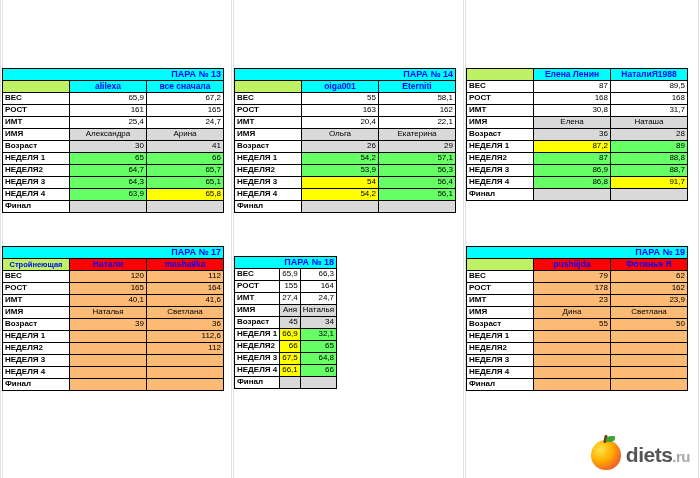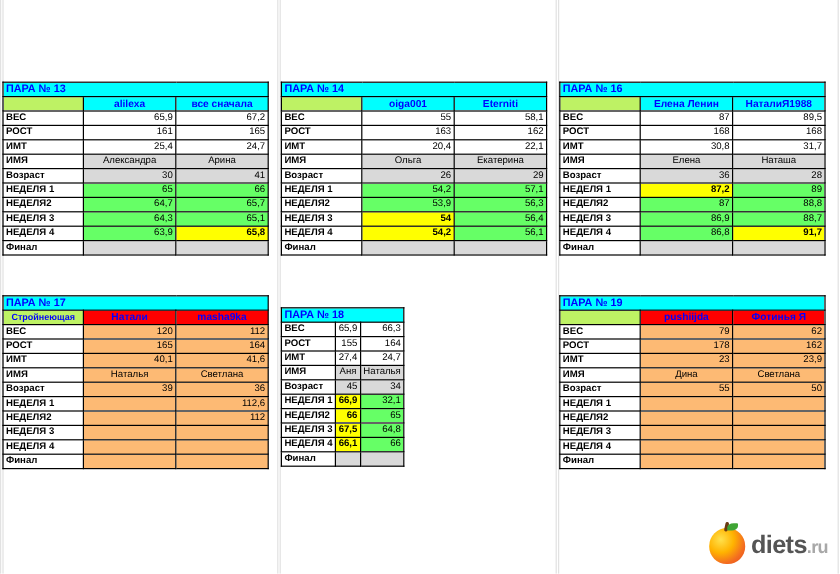--- a/index.html
+++ b/index.html
@@ -35,7 +35,7 @@
     background:#00ffff;
     color:#0000ff;
     font-weight:bold;
-    text-align:left;
+    text-align:right;
     font-size:9px;
     height:13px;
   }

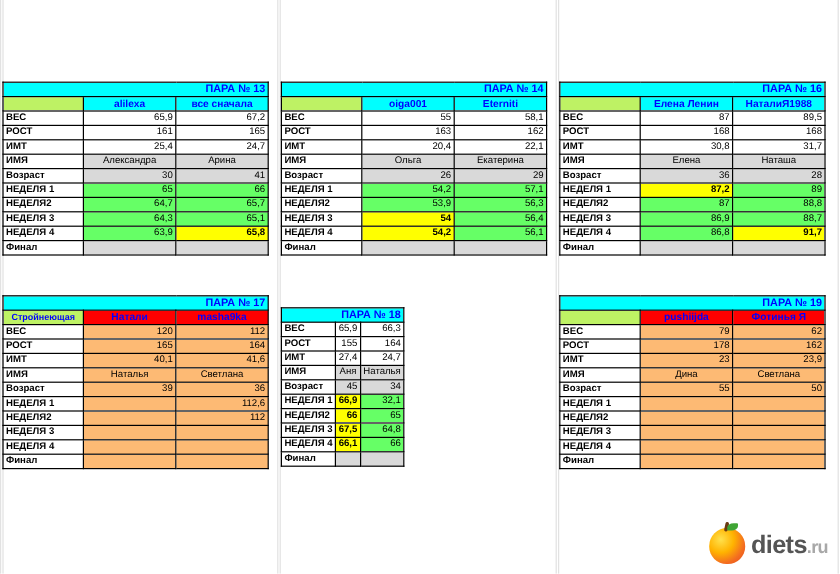--- a/index.html
+++ b/index.html
@@ -223,9 +223,6 @@
   <div class="card" style="left:466px;top:68px;">
     <table class="grid">
       <tbody>
-          <tr>
-        <td class="title" colspan="3">ПАРА № 16</td>
-      </tr>
       <tr>
         <td class="hdr" style="width:62px"></td>
         <td class="hdr cy" style="width:72px">Елена Ленин</td>

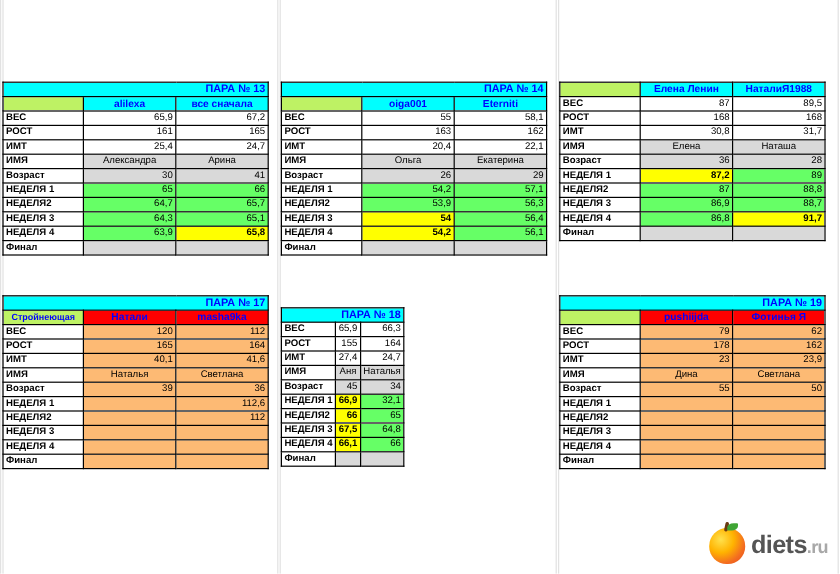--- a/index.html
+++ b/index.html
@@ -54,7 +54,7 @@
   .g{background:#d9d9d9;}
   .white{background:#ffffff;}
   .green{background:#66ff66;}
-  .yellow{background:#ffff00;font-weight:bold;}
+  .yellow{background:#ffff00;}
   .red{background:#fdba74;}
 
   

